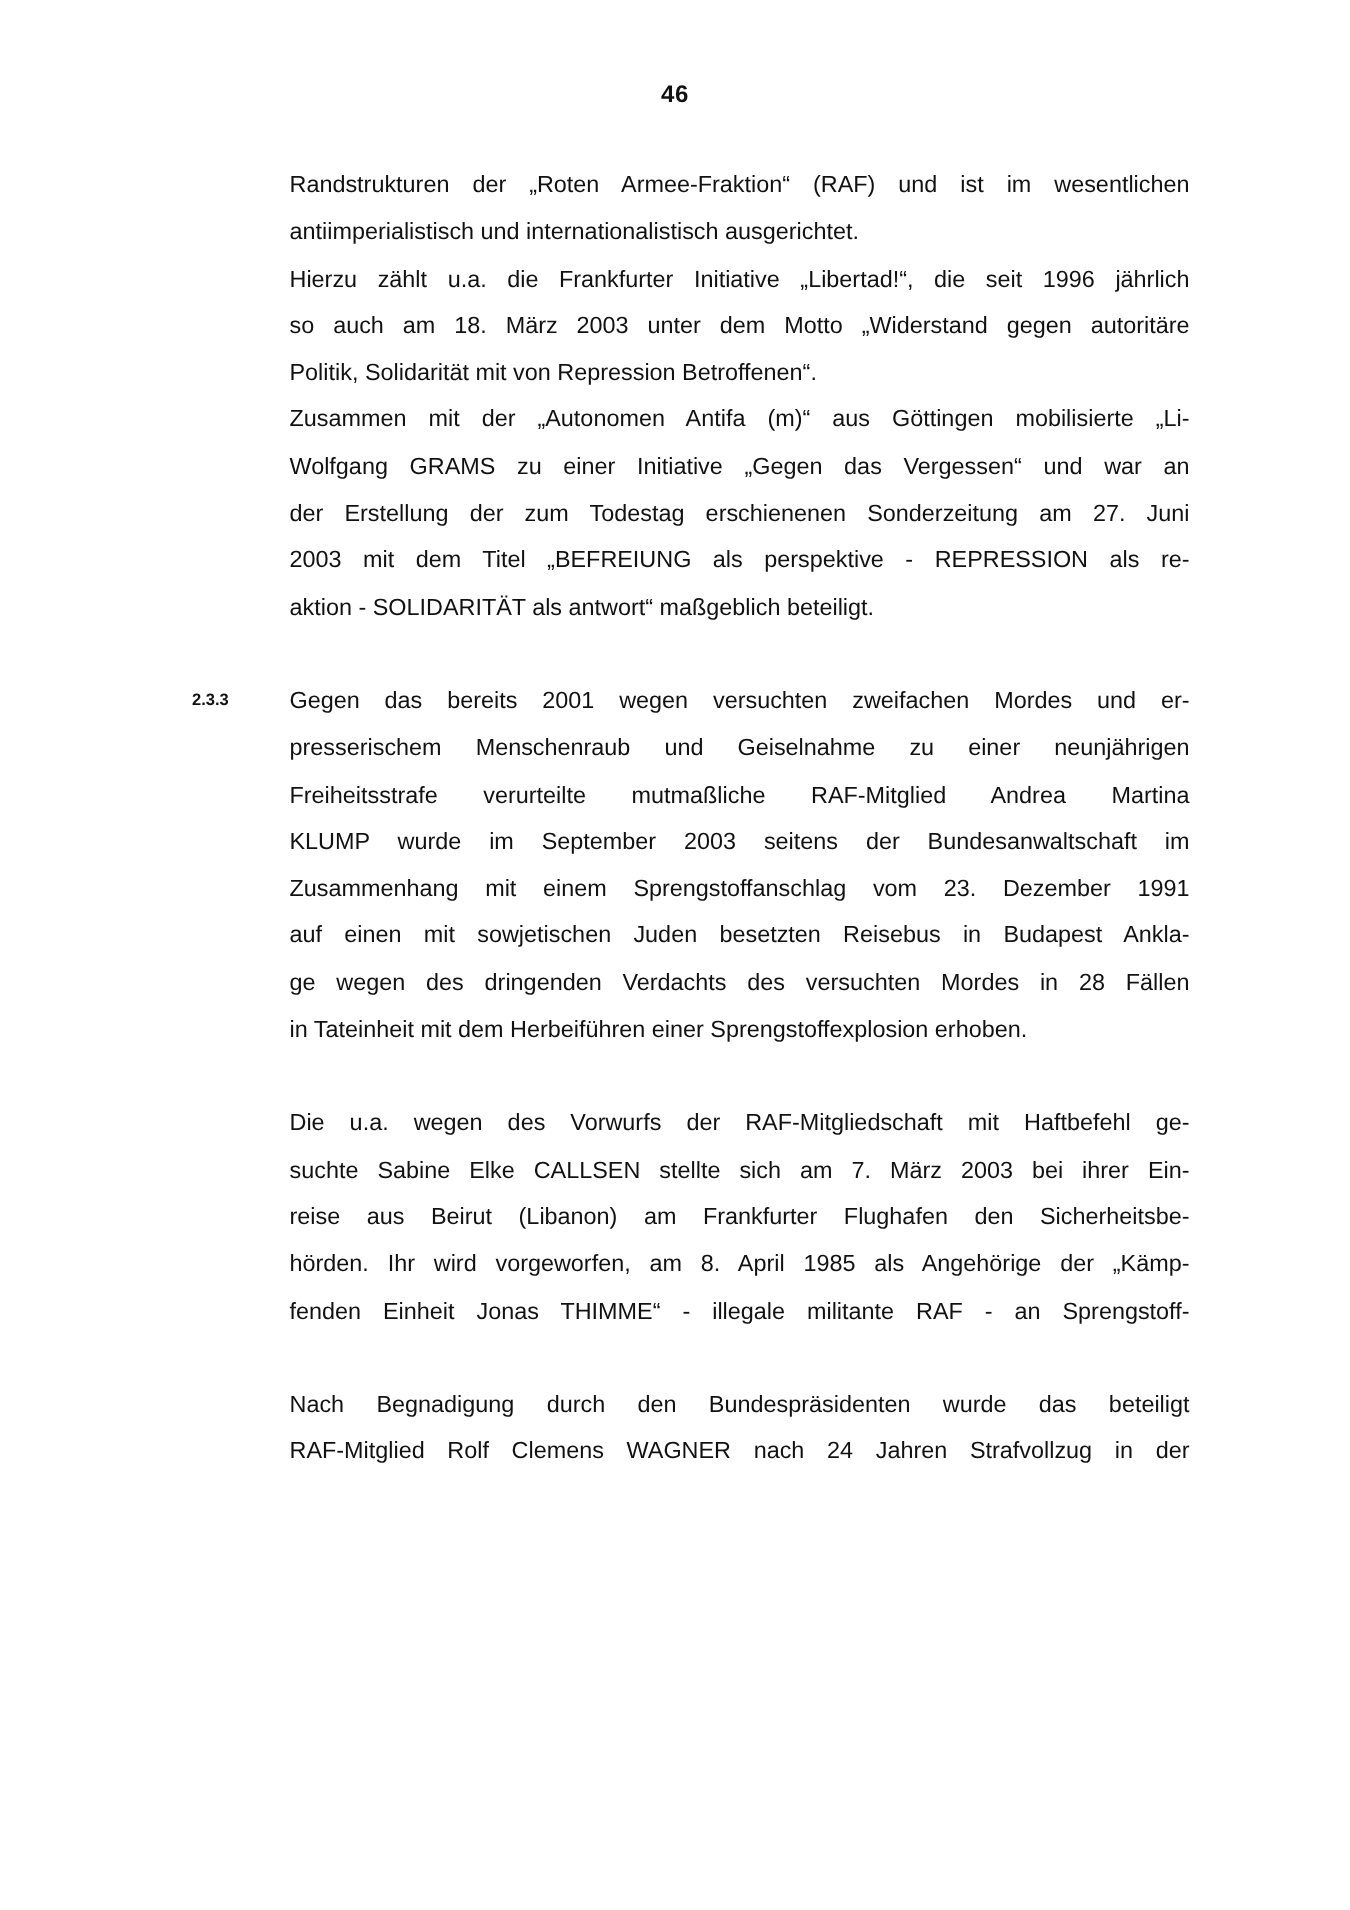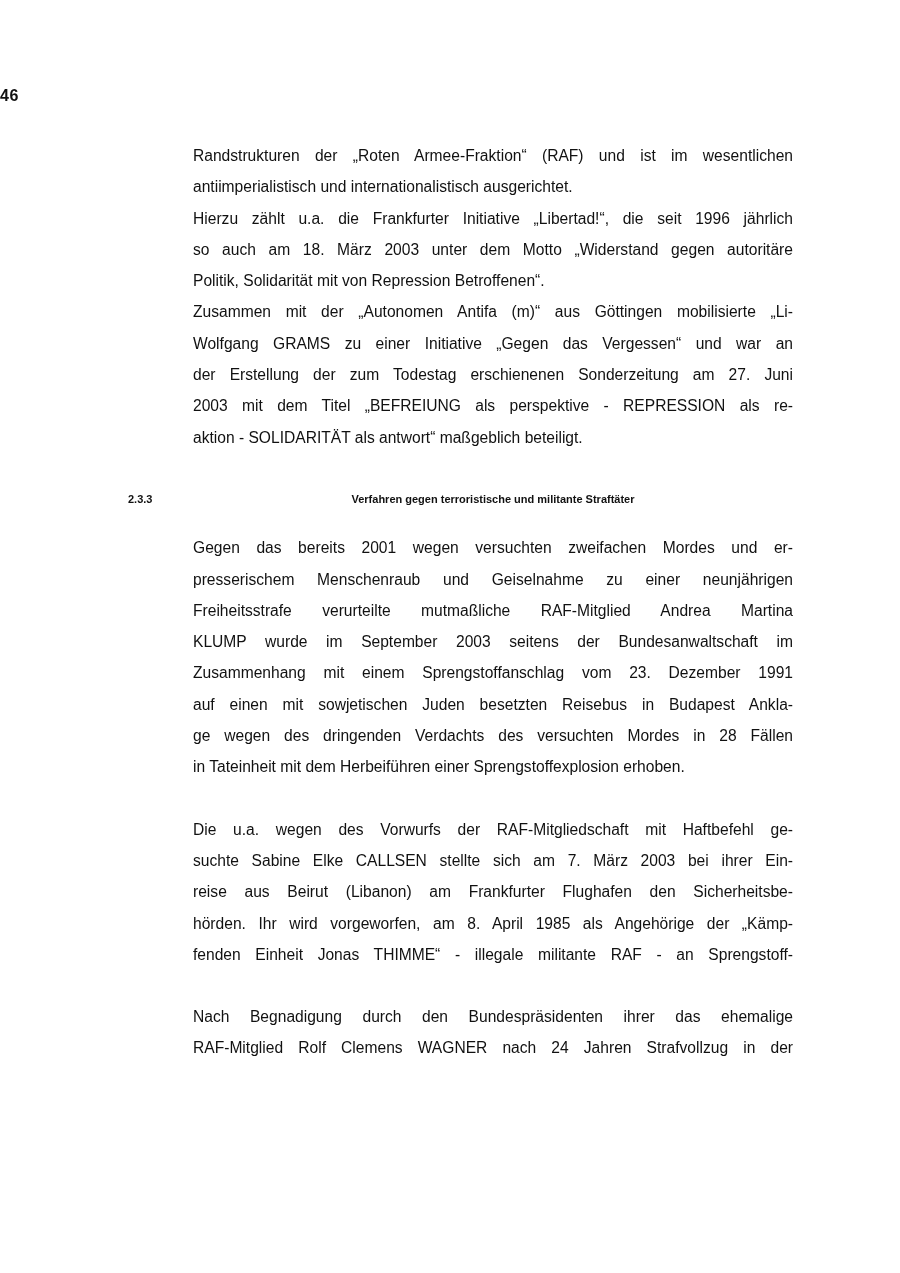--- a/index.html
+++ b/index.html
@@ -18,8 +18,8 @@
     overflow: hidden;
   }
   .page-number {
-    padding-top: 86px;
-    text-align: left;
+    padding-top: 54px;
+    text-align: center;
     font-weight: bold;
     font-size: 16px;
     line-height: 20px;

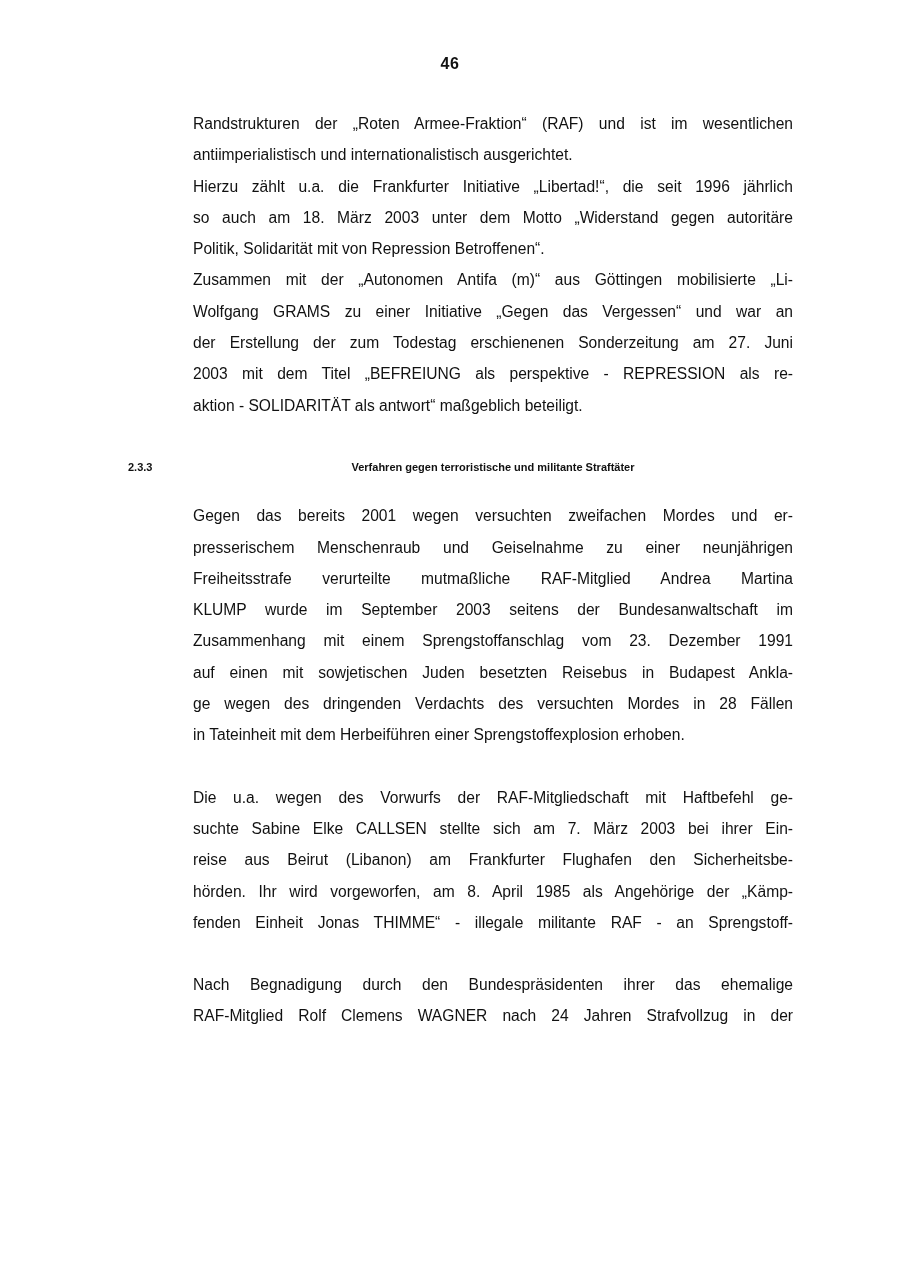--- a/index.html
+++ b/index.html
@@ -74,7 +74,7 @@
         <div class="line">2003 mit dem Titel „BEFREIUNG als perspektive - REPRESSION als re-</div>
         <div class="line end">aktion - SOLIDARITÄT als antwort“ maßgeblich beteiligt.</div>
       </div>
-      <div class="heading"><span class="num">2.3.3</span><span>Verfahren gegen terroristische und militante Straftäter</span></div>
+      <div class="heading"><span class="num">2.3.3</span></div>
       <div class="para">
         <div class="line">Gegen das bereits 2001 wegen versuchten zweifachen Mordes und er-</div>
         <div class="line">presserischem Menschenraub und Geiselnahme zu einer neunjährigen</div>

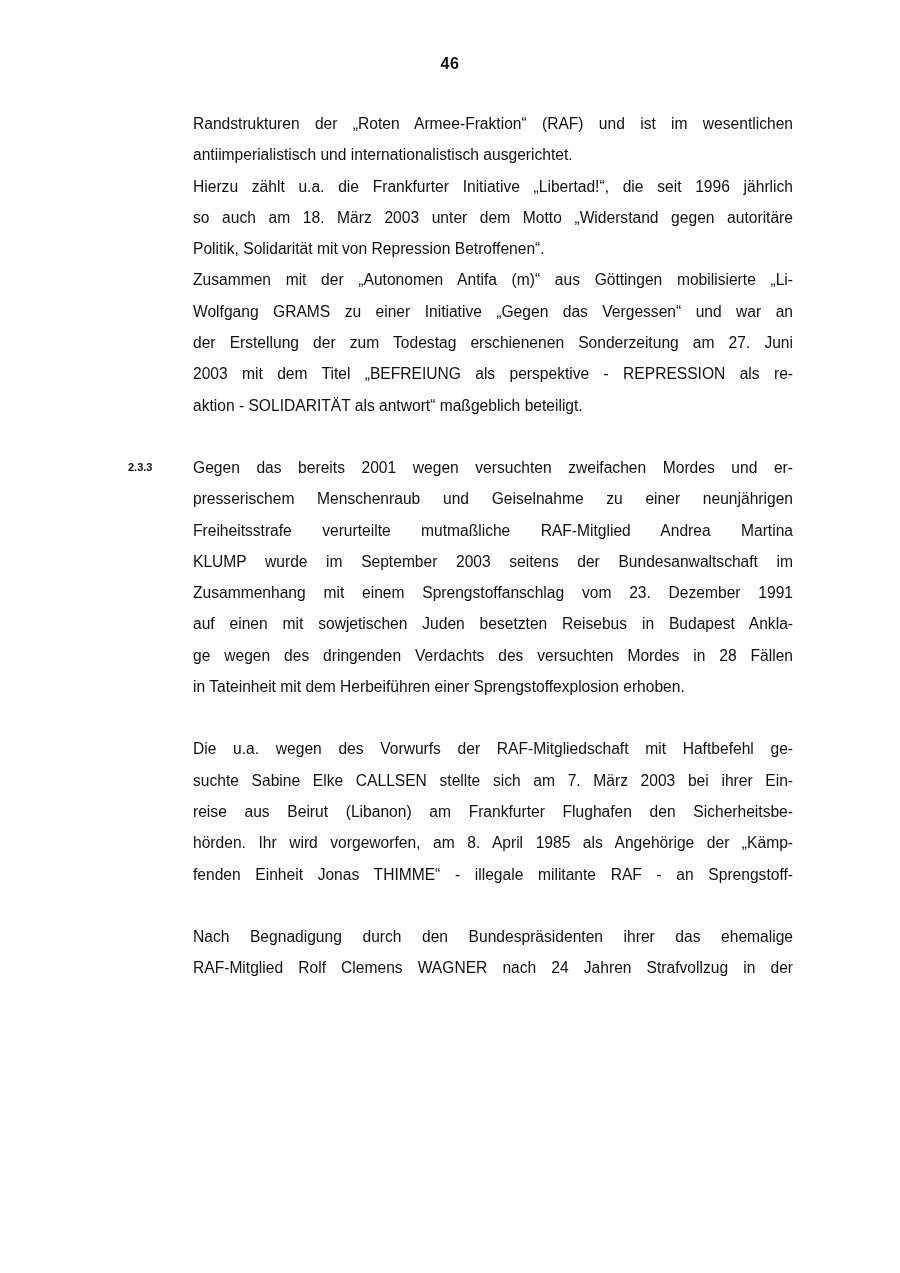--- a/index.html
+++ b/index.html
@@ -93,7 +93,7 @@
         <div class="line">fenden Einheit Jonas THIMME“ - illegale militante RAF - an Sprengstoff-</div>
       </div>
       <div class="para">
-        <div class="line">Nach Begnadigung durch den Bundespräsidenten ihrer das ehemalige</div>
+        <div class="line">Nach Begnadigung durch den Bundespräsidenten wurde das beteiligt</div>
         <div class="line">RAF-Mitglied Rolf Clemens WAGNER nach 24 Jahren Strafvollzug in der</div>
       </div>
     </div>

